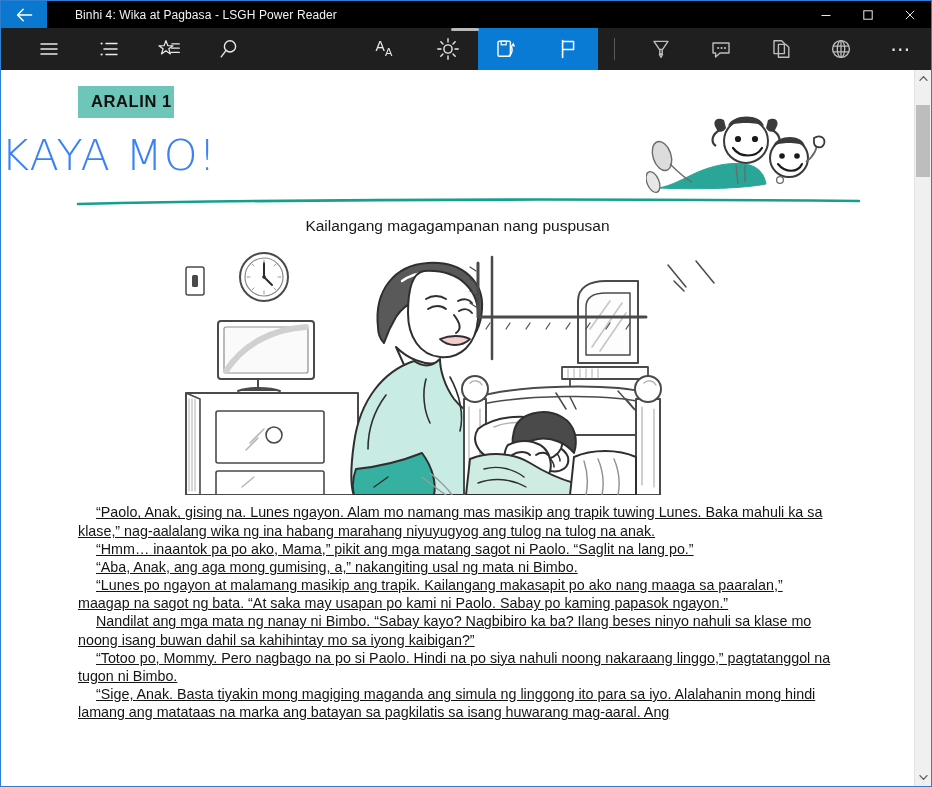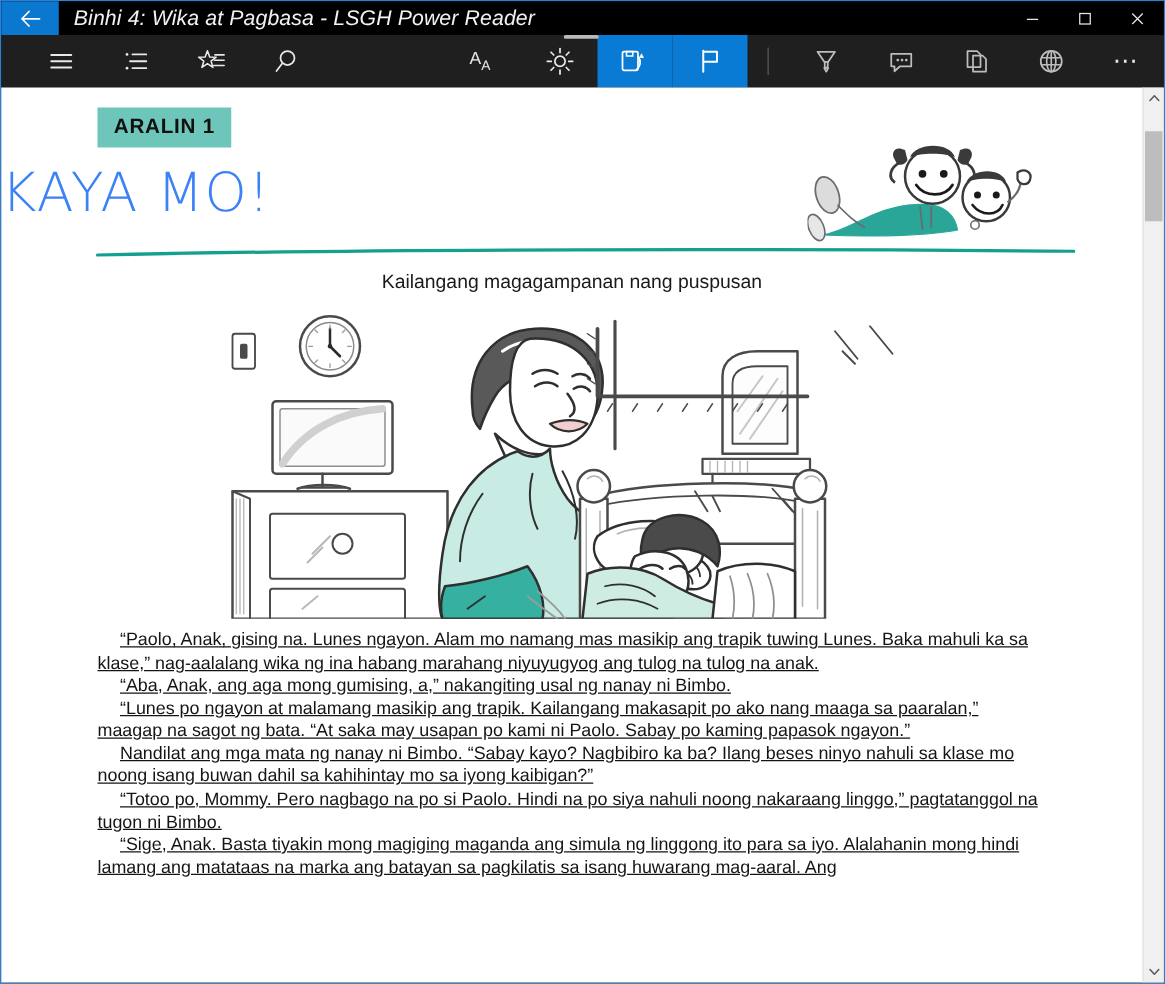--- a/index.html
+++ b/index.html
@@ -32,10 +32,9 @@
   .back-btn svg { display: block; }
   .title-text {
     display: flex; align-items: center;
-    color: #f2f2f2; font-size: 17px;
-    padding-left: 12px; letter-spacing: .1px;
+    color: #f2f2f2; font-size: 12px;
+    padding-left: 28px; letter-spacing: .1px;
     white-space: nowrap;
-    font-style: italic;
   }
   .titlebar-spacer { flex: 1 1 auto; }
   .win-btns { display: flex; align-items: stretch; }

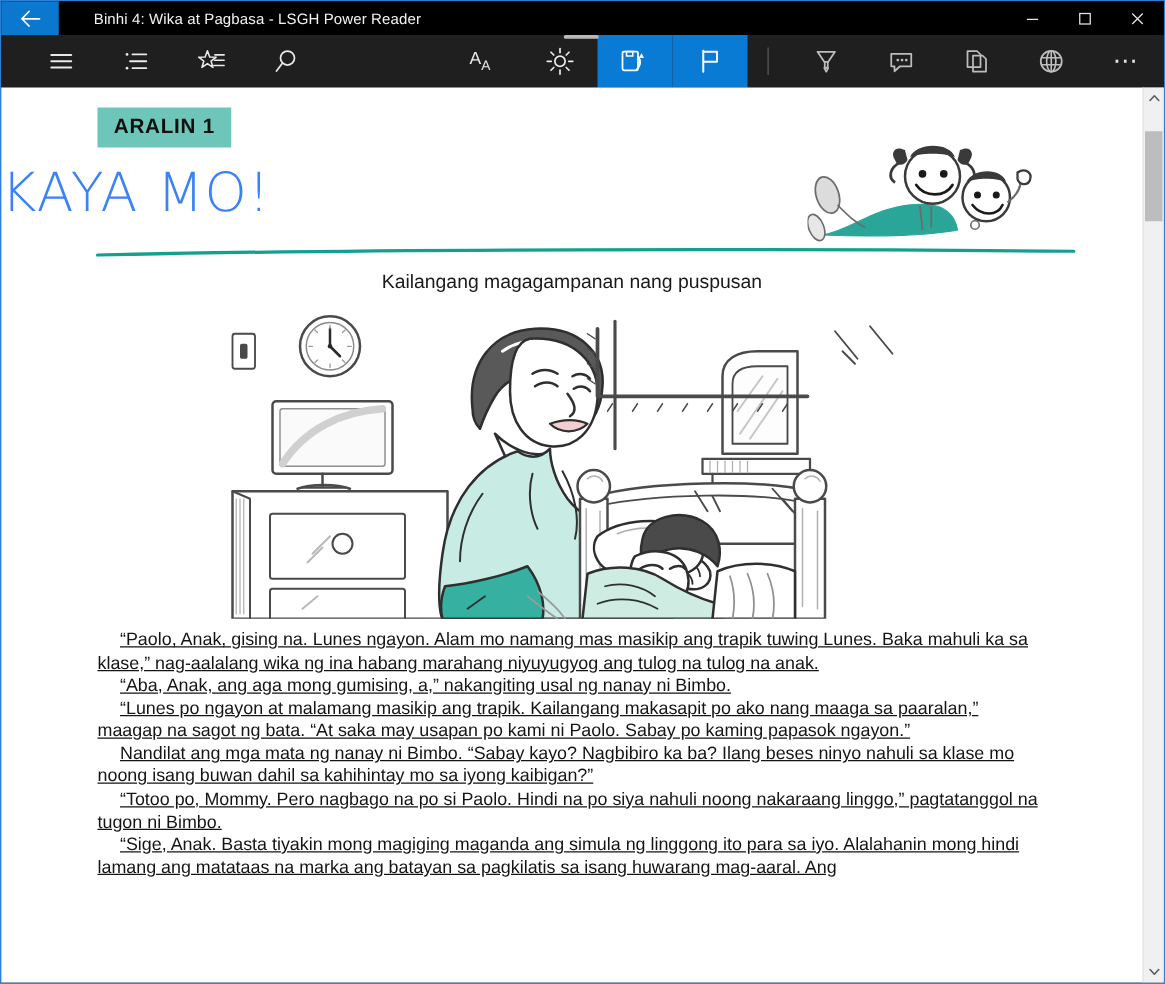--- a/index.html
+++ b/index.html
@@ -115,7 +115,7 @@
     font-weight: bold;
     font-size: 16.5px;
     letter-spacing: .6px;
-    padding: 6px 13px 7px 13px;
+    padding: 6px 2px 7px 13px;
   }
   .title-wrap { position: relative; margin-top: 8px; height: 72px; }
   .big-title {

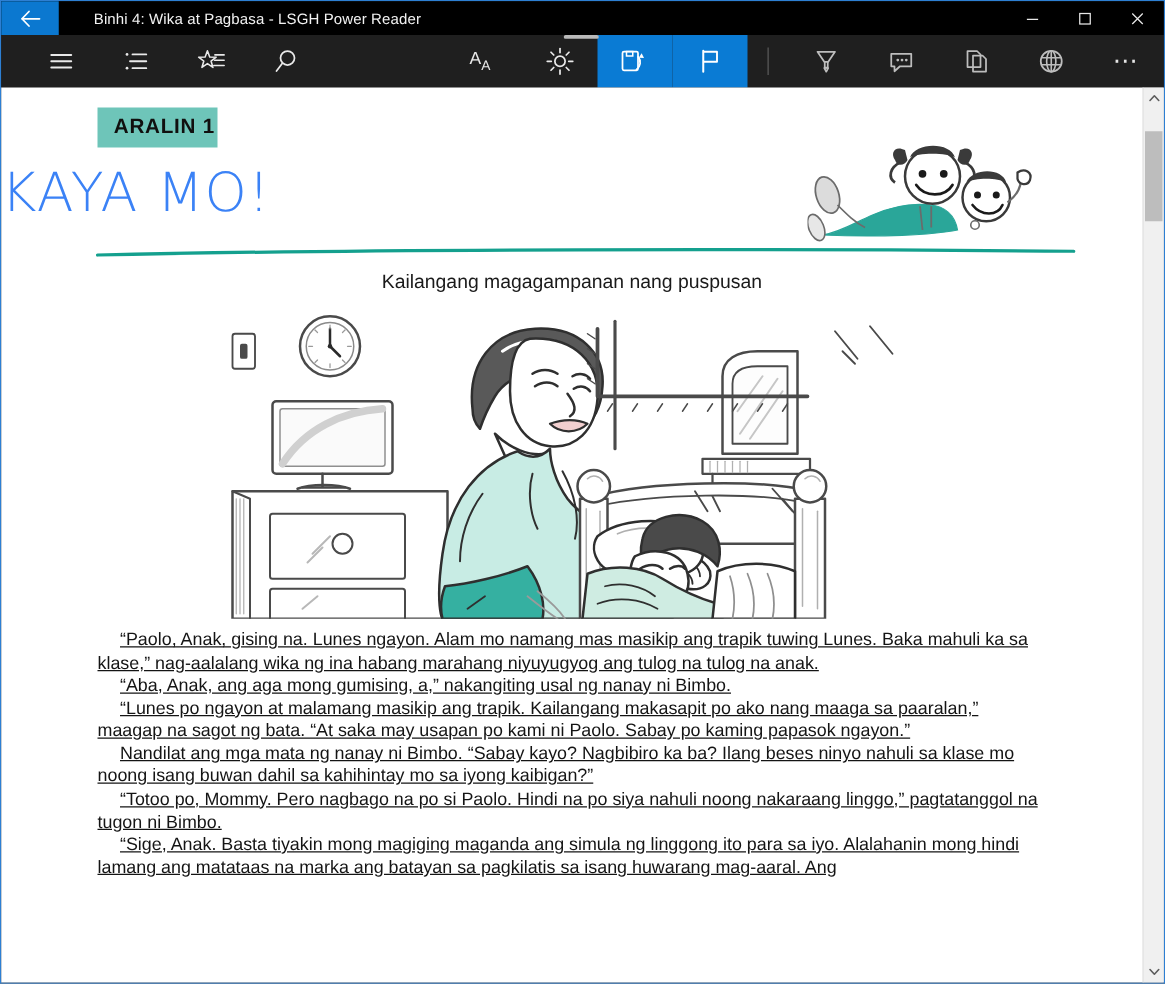--- a/index.html
+++ b/index.html
@@ -533,6 +533,7 @@
       
       <div class="body-text">
         <p>“Paolo, Anak, gising na. Lunes ngayon. Alam mo namang mas masikip ang trapik tuwing Lunes. Baka mahuli ka sa klase,” nag-aalalang wika ng ina habang marahang niyuyugyog ang tulog na tulog na anak.</p>
+        <p>“Hmm… inaantok pa po ako, Mama,” pikit ang mga matang sagot ni Paolo. “Saglit na lang po.”</p>
         <p>“Aba, Anak, ang aga mong gumising, a,” nakangiting usal ng nanay ni Bimbo.</p>
         <p>“Lunes po ngayon at malamang masikip ang trapik. Kailangang makasapit po ako nang maaga sa paaralan,” maagap na sagot ng bata. “At saka may usapan po kami ni Paolo. Sabay po kaming papasok ngayon.”</p>
         <p>Nandilat ang mga mata ng nanay ni Bimbo. “Sabay kayo? Nagbibiro ka ba? Ilang beses ninyo nahuli sa klase mo noong isang buwan dahil sa kahihintay mo sa iyong kaibigan?”</p>

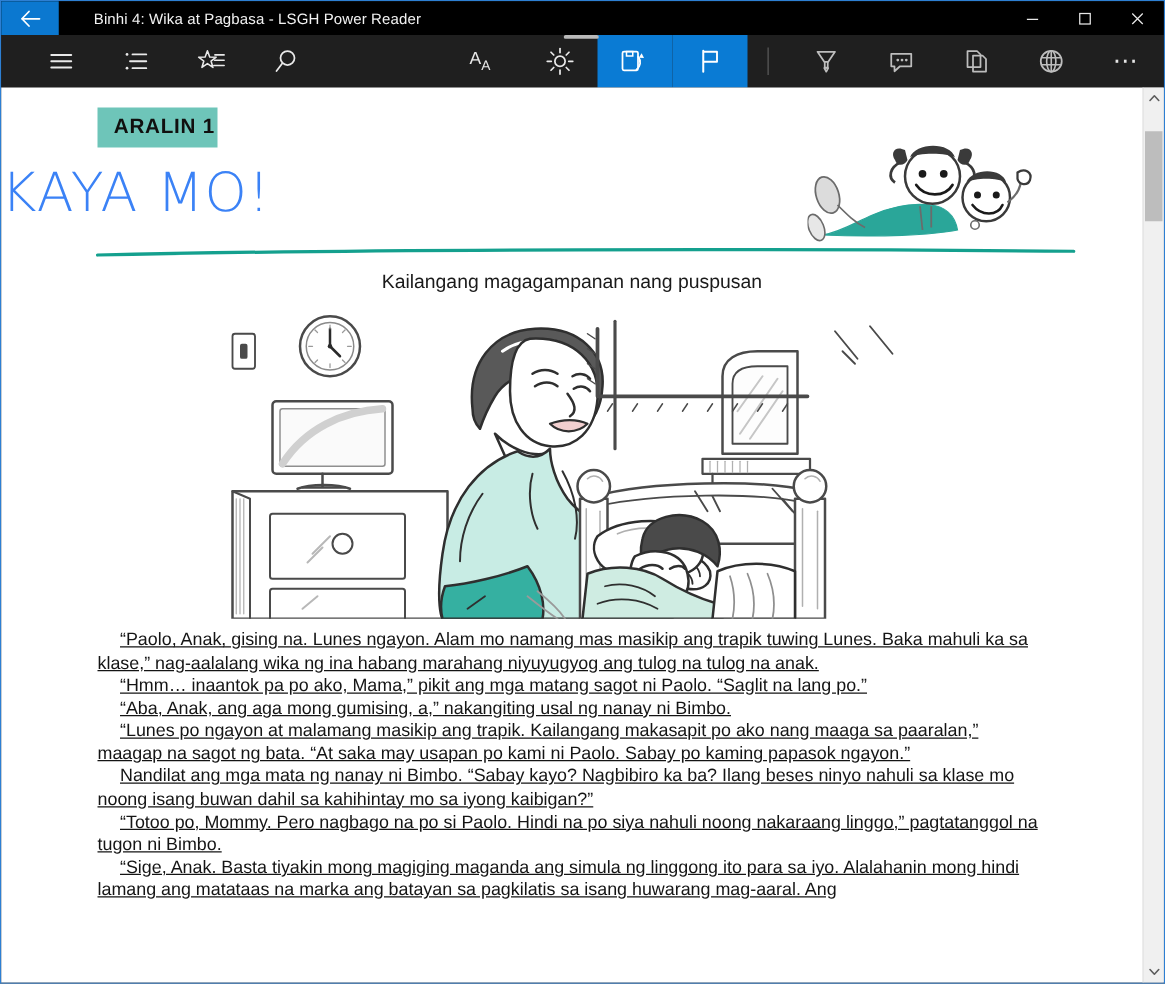--- a/index.html
+++ b/index.html
@@ -534,7 +534,7 @@
       <div class="body-text">
         <p>“Paolo, Anak, gising na. Lunes ngayon. Alam mo namang mas masikip ang trapik tuwing Lunes. Baka mahuli ka sa klase,” nag-aalalang wika ng ina habang marahang niyuyugyog ang tulog na tulog na anak.</p>
         <p>“Hmm… inaantok pa po ako, Mama,” pikit ang mga matang sagot ni Paolo. “Saglit na lang po.”</p>
-        <p>“Aba, Anak, ang aga mong gumising, a,” nakangiting usal ng nanay ni Bimbo.</p>
+        <p>“Aba, Anak, ang aga mong gumising, a,” nakangiting usal ng mata ni Bimbo.</p>
         <p>“Lunes po ngayon at malamang masikip ang trapik. Kailangang makasapit po ako nang maaga sa paaralan,” maagap na sagot ng bata. “At saka may usapan po kami ni Paolo. Sabay po kaming papasok ngayon.”</p>
         <p>Nandilat ang mga mata ng nanay ni Bimbo. “Sabay kayo? Nagbibiro ka ba? Ilang beses ninyo nahuli sa klase mo noong isang buwan dahil sa kahihintay mo sa iyong kaibigan?”</p>
         <p>“Totoo po, Mommy. Pero nagbago na po si Paolo. Hindi na po siya nahuli noong nakaraang linggo,” pagtatanggol na tugon ni Bimbo.</p>

